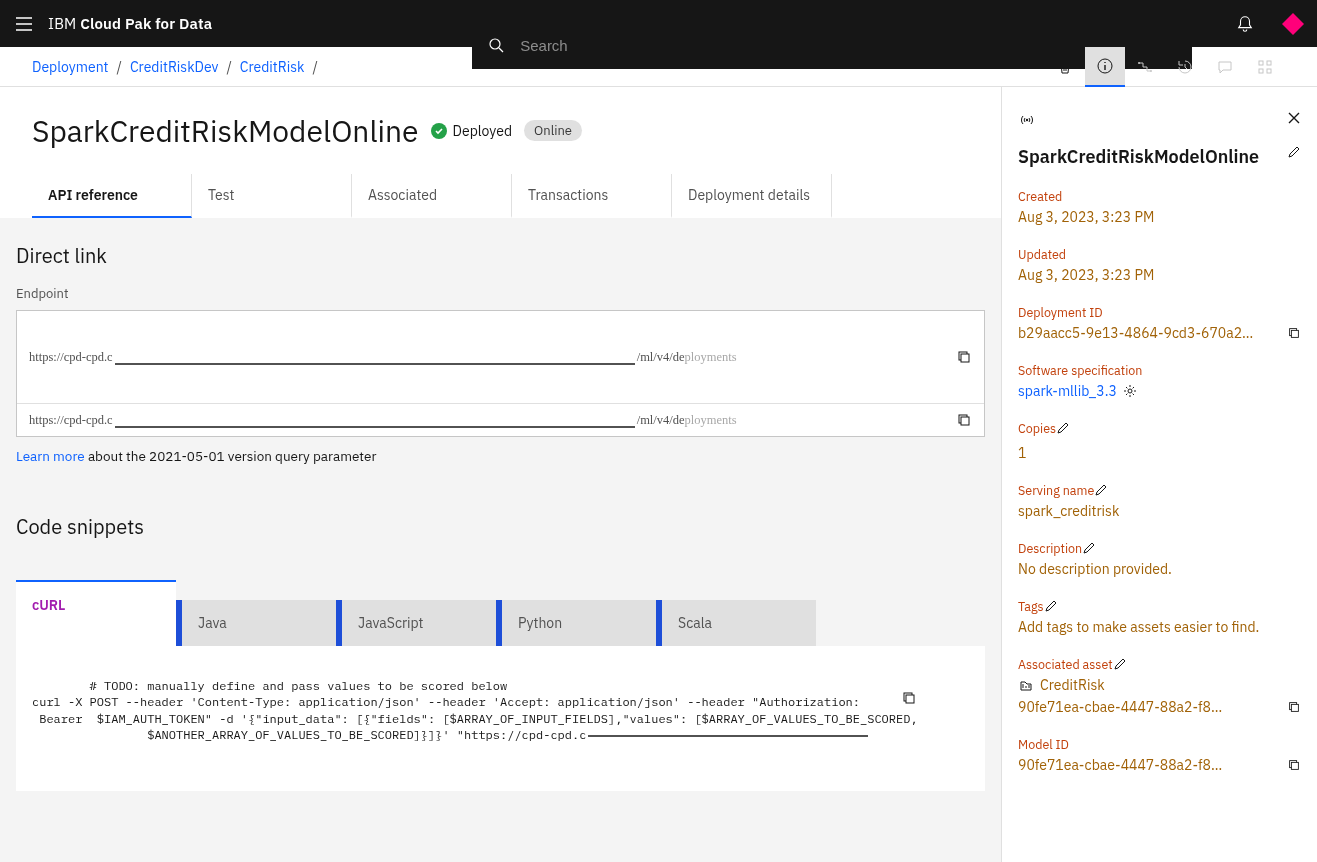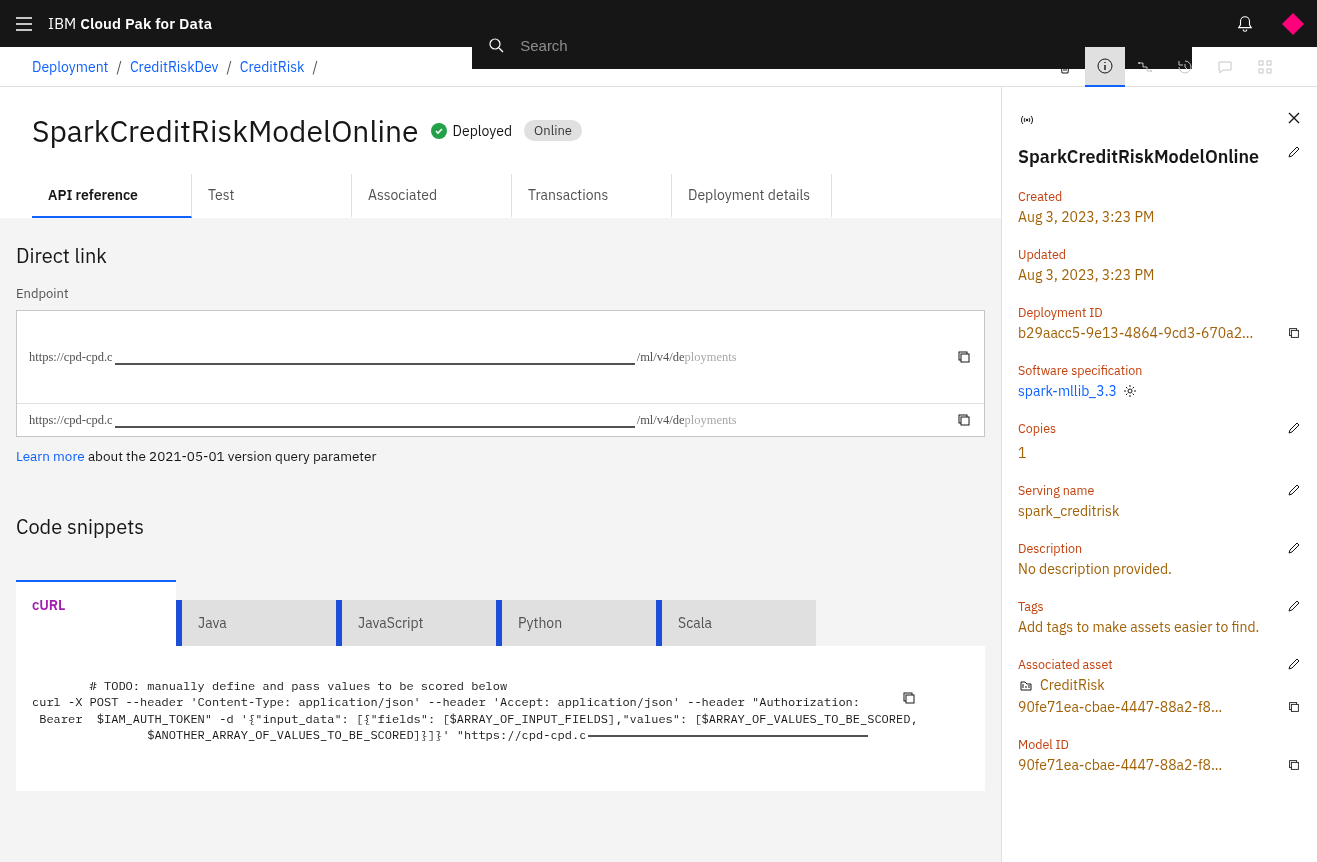--- a/index.html
+++ b/index.html
@@ -74,7 +74,7 @@
   .side-title { font-size:18px; font-weight:600; flex:1;}
   .side-field-label { font-size:12.5px; color:#c2410c; margin-top:20px;}
   .side-field-val { font-size:14px; color:#a16207; margin-top:4px; word-break:break-all;}
-  .side-row { display:flex; align-items:center; justify-content:space-between; margin-top:20px;}
+  .side-row { display:flex; align-items:center; margin-top:20px;}
   .side-row .side-field-label { margin-top:0;}
   .side-link { color:#0f62fe; font-size:14px;}
   .mini-icon { cursor:pointer; color:#161616;}

